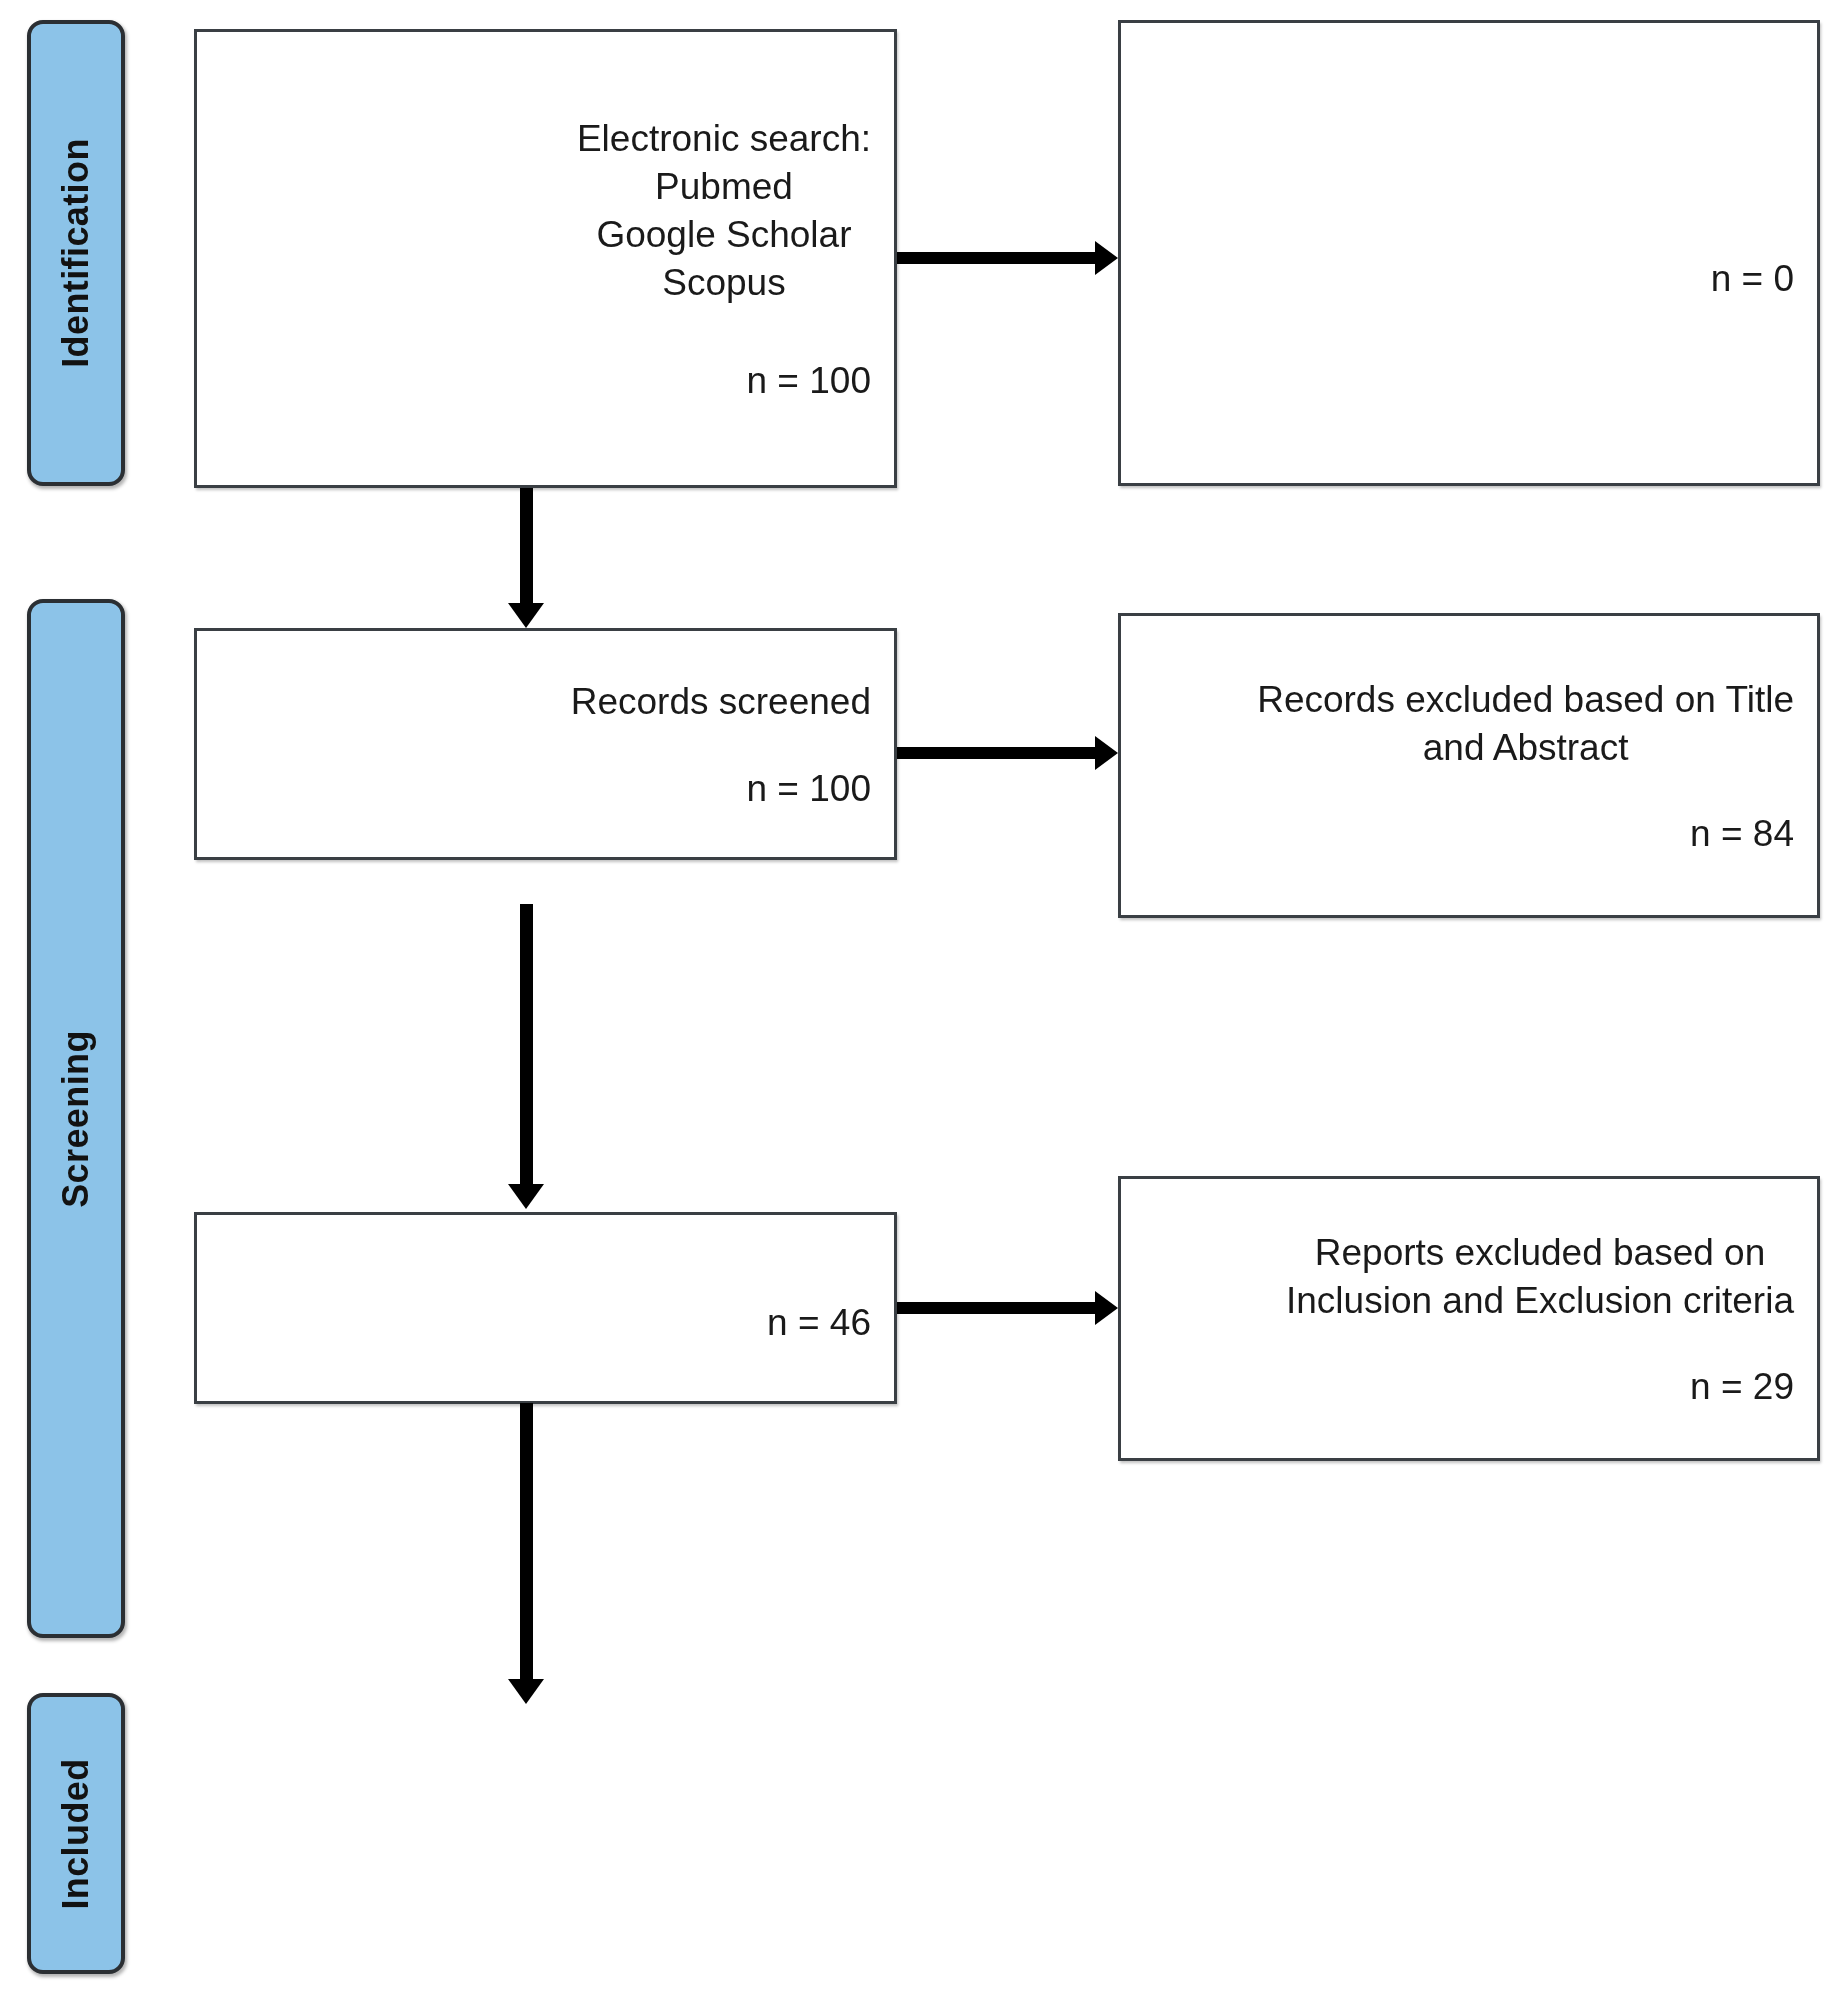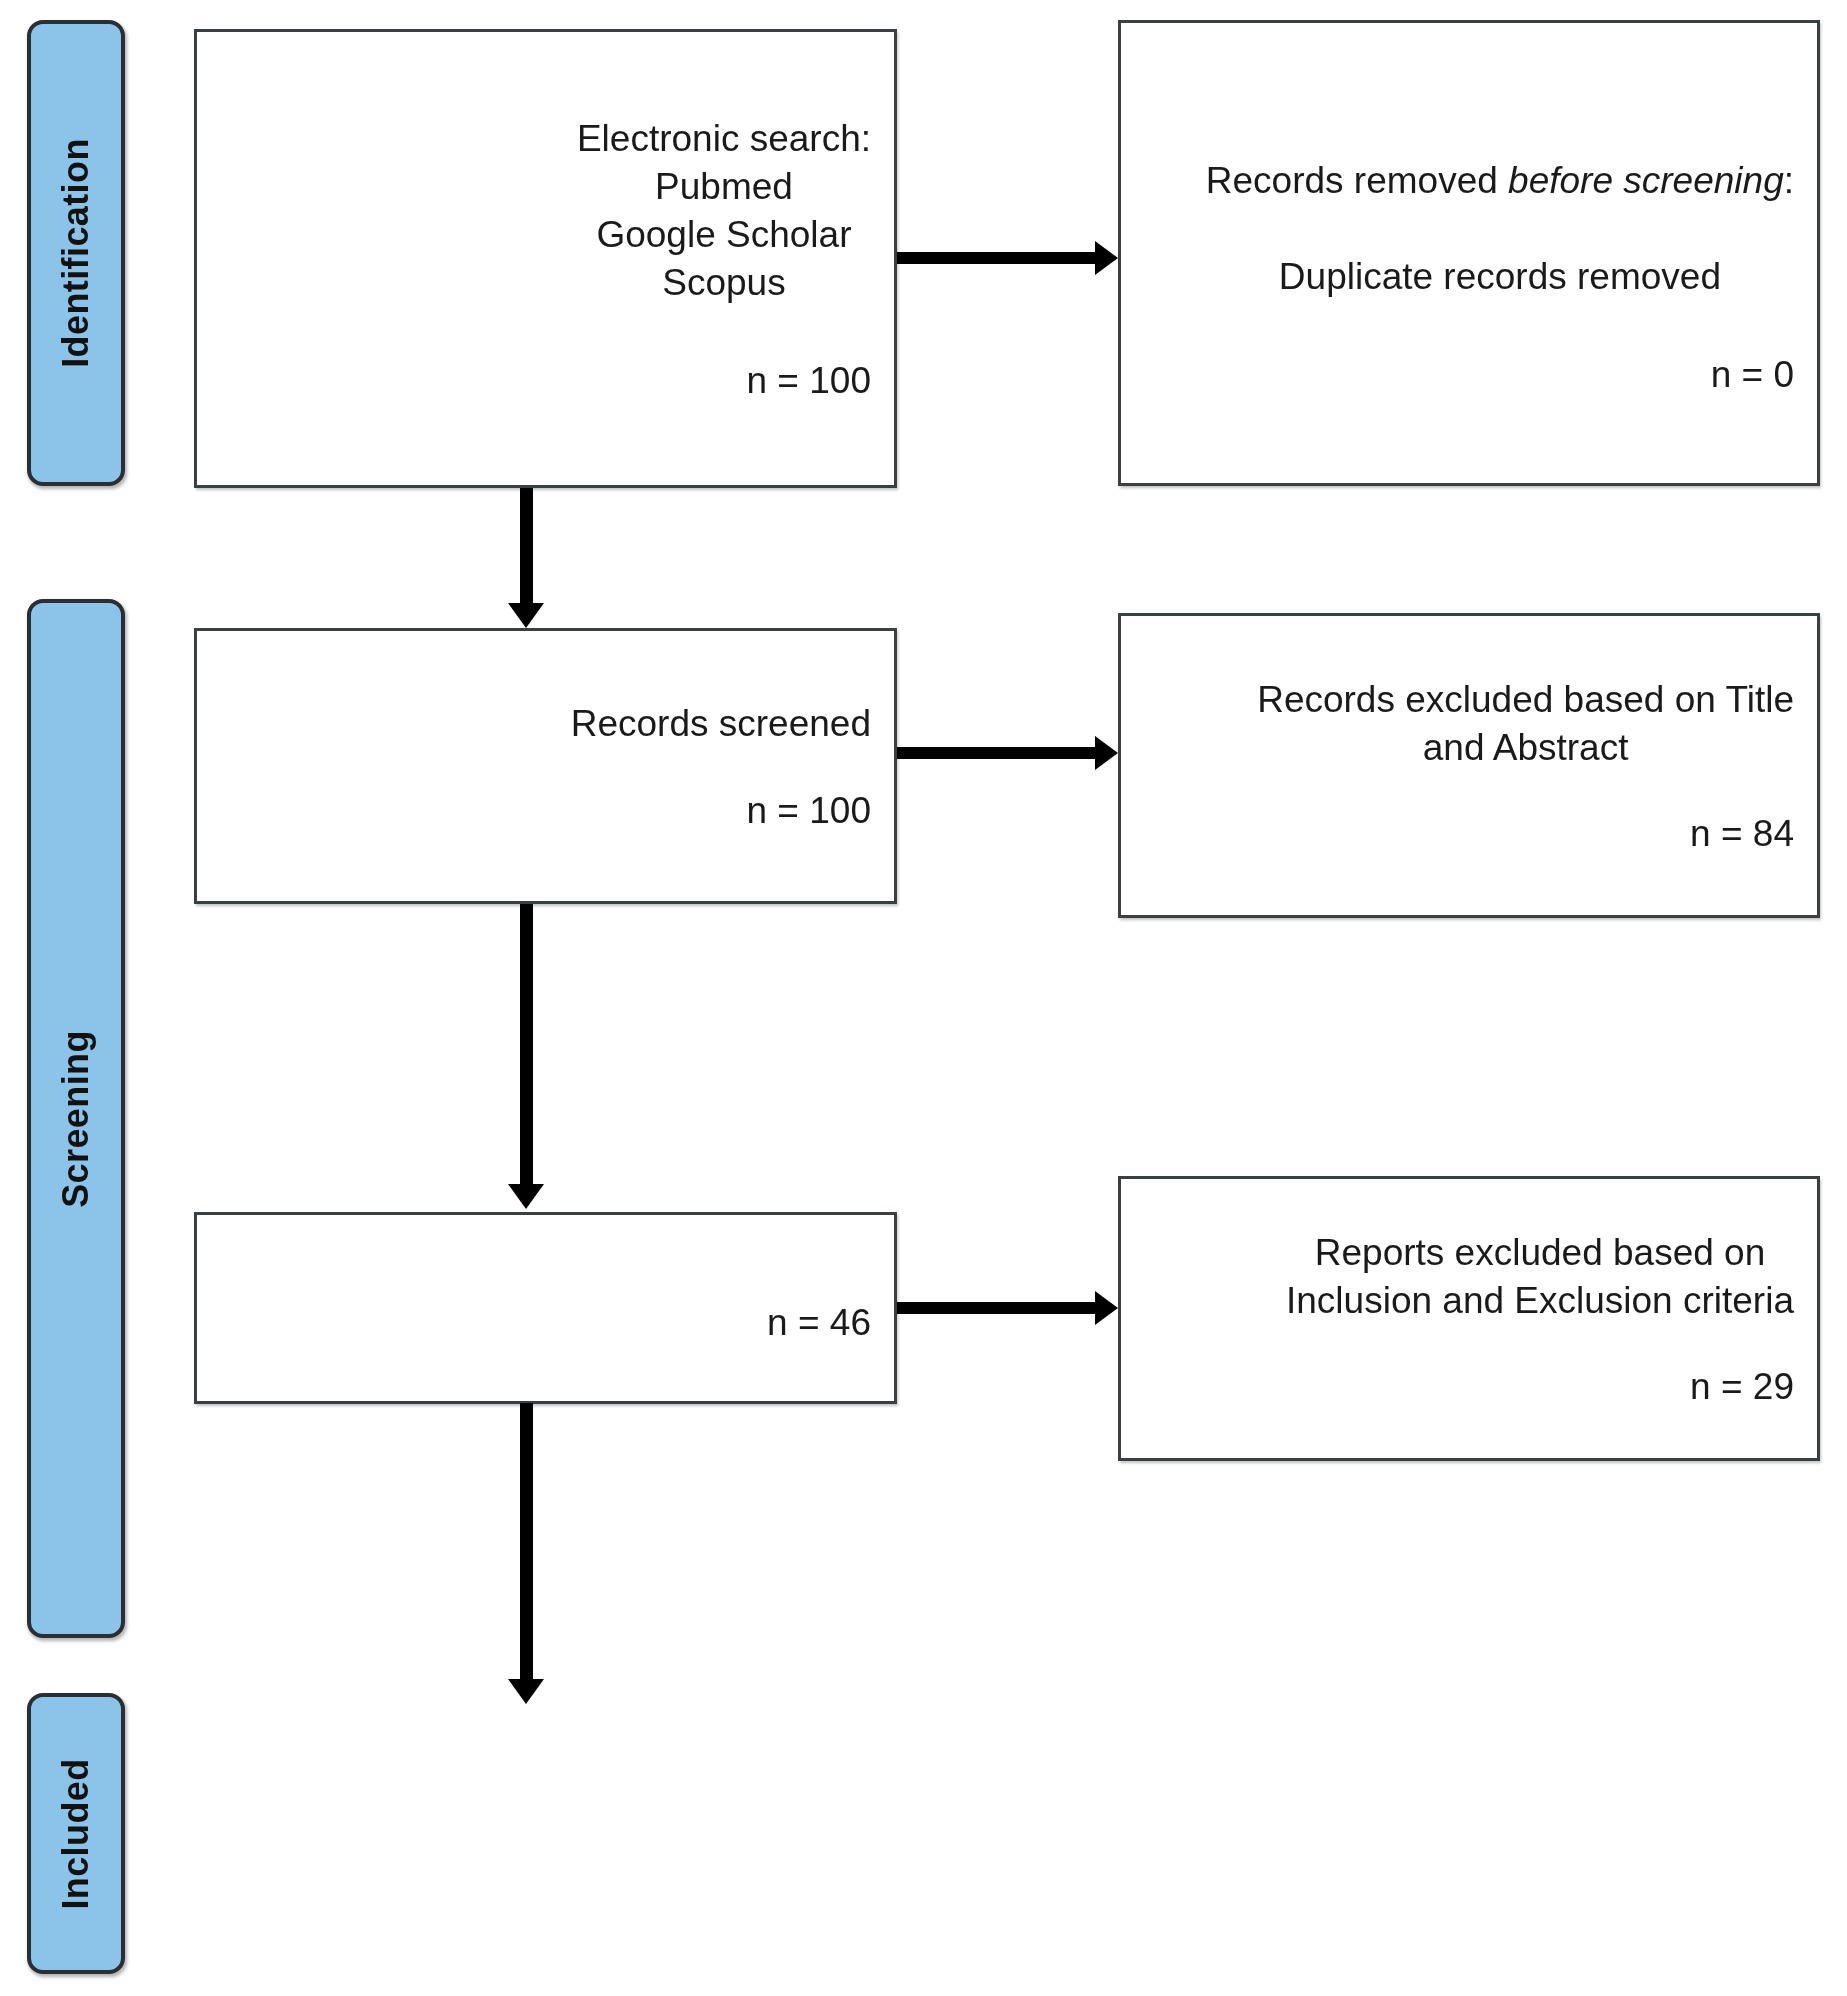--- a/index.html
+++ b/index.html
@@ -137,10 +137,6 @@
   </div>
 
   <div class="flow-box gap-lg" style="left:1118px; top:19.6px; width:702px; height:466px;">
-    <div class="box-title">
-      <span>Records removed </span><span class="em">before screening</span><span>:</span><br>
-      <span>Duplicate records removed</span>
-    </div>
     <div class="box-count">n = 0</div>
   </div>
 

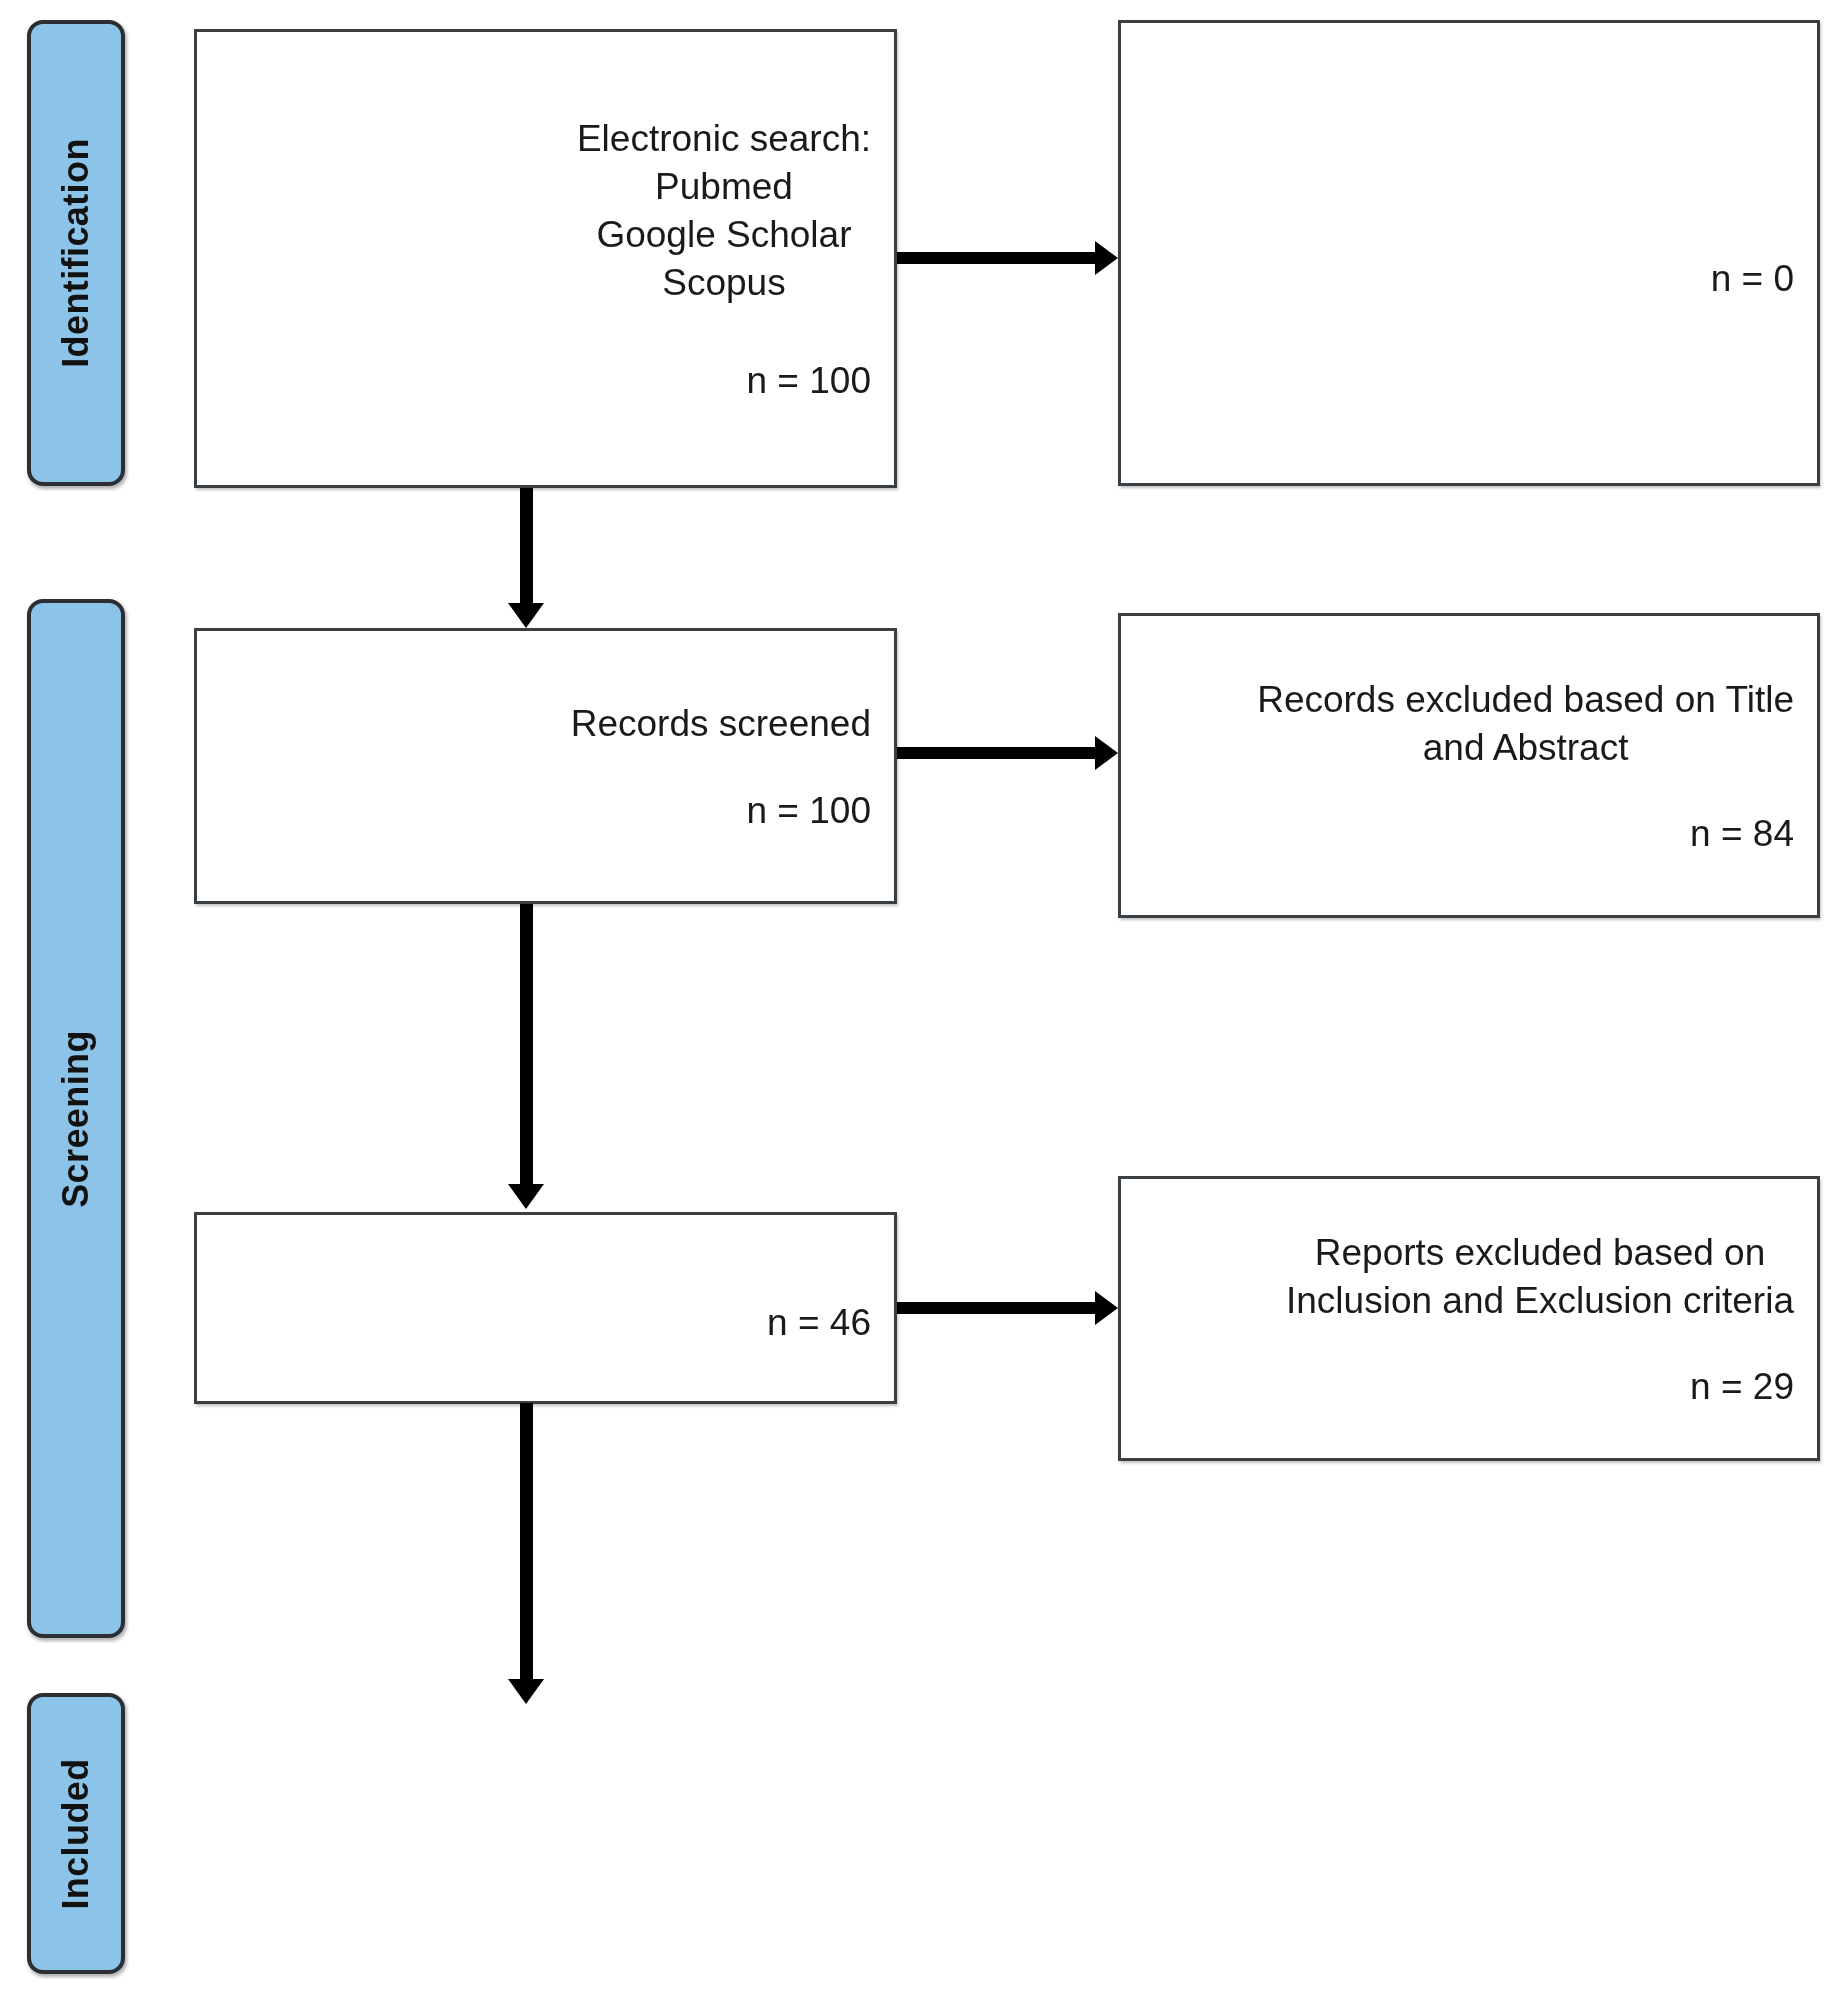--- a/index.html
+++ b/index.html
@@ -148,7 +148,7 @@
     <span class="head"></span>
   </div>
 
-  <div class="flow-box gap-md" style="left:194px; top:628px; width:703px; height:276px;">
+  <div class="flow-box gap-md" style="left:194px; top:628px; width:703px; height:232px;">
     <div class="box-title">Records screened</div>
     <div class="box-count">n = 100</div>
   </div>

